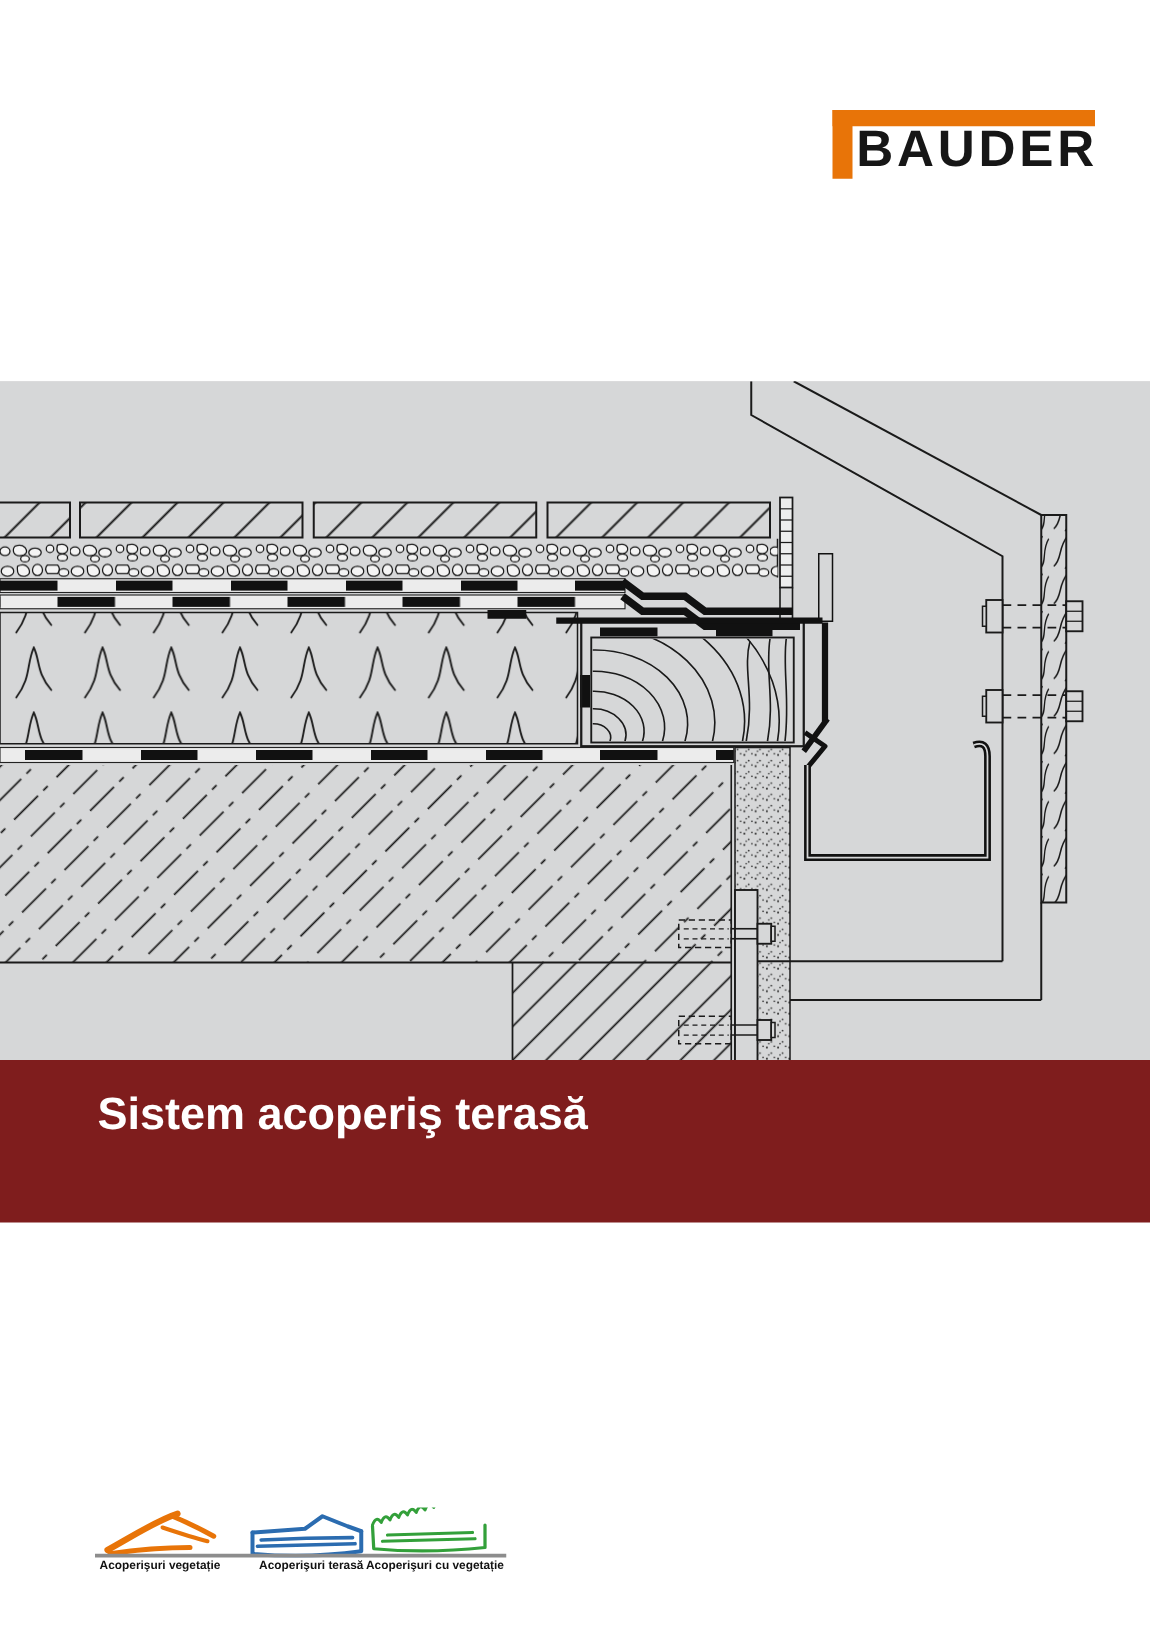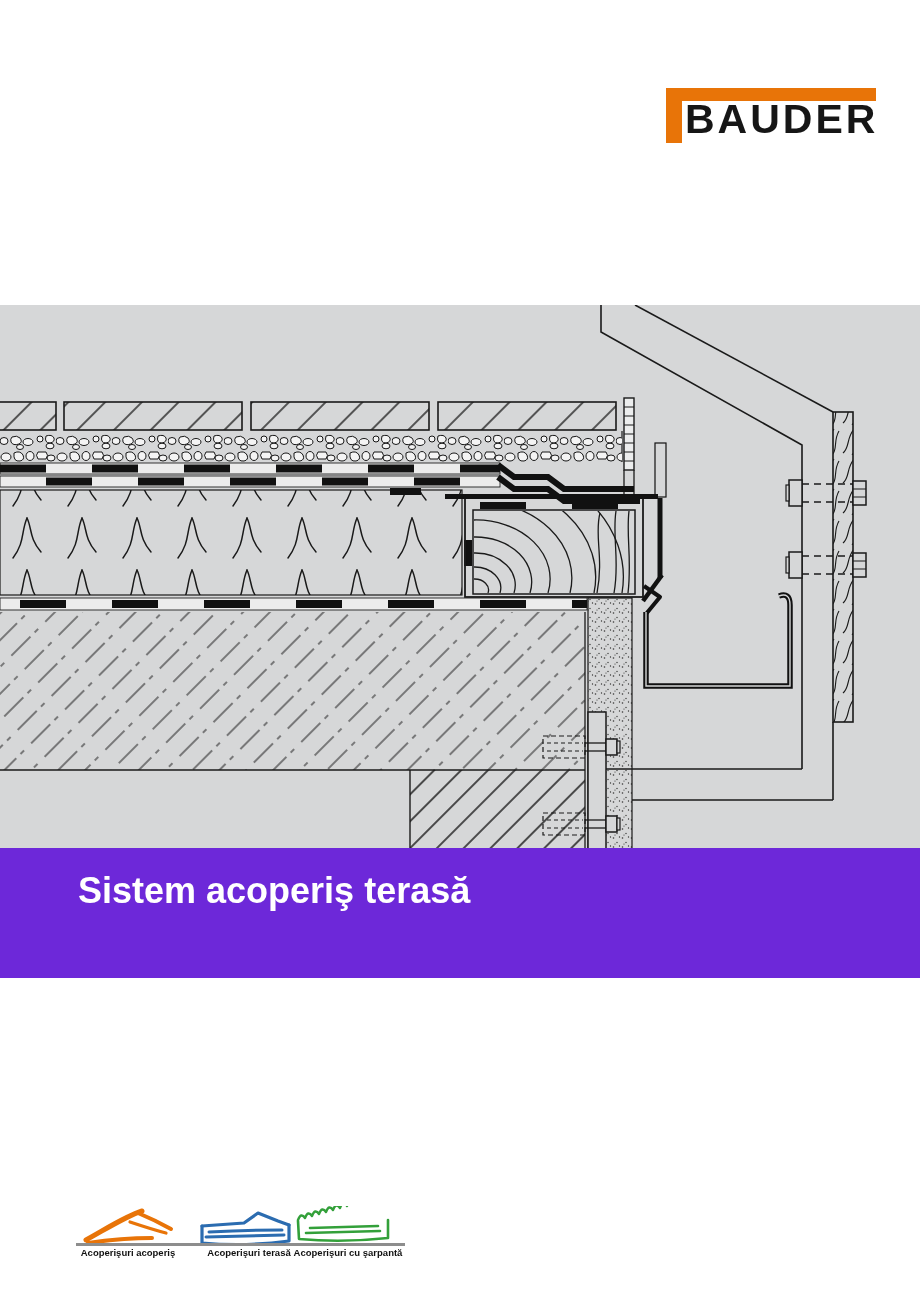--- a/index.html
+++ b/index.html
@@ -15,7 +15,7 @@
   .drawing{position:absolute;left:0;top:305px;width:920px;height:545px;background:#d6d7d8;}
   .drawing svg{display:block;}
   
-  .banner{position:absolute;left:0;top:848px;width:920px;height:130px;background:#6d28d9;}
+  .banner{position:absolute;left:0;top:848px;width:920px;height:130px;background:#7f1d1d;}
   .banner-title{position:absolute;left:78px;top:20px;margin:0;font-size:36px;font-weight:bold;
                 color:#ffffff;line-height:1.28;}
   .banner-subtitle{position:absolute;left:78px;top:66px;margin:0;font-size:36px;font-weight:bold;

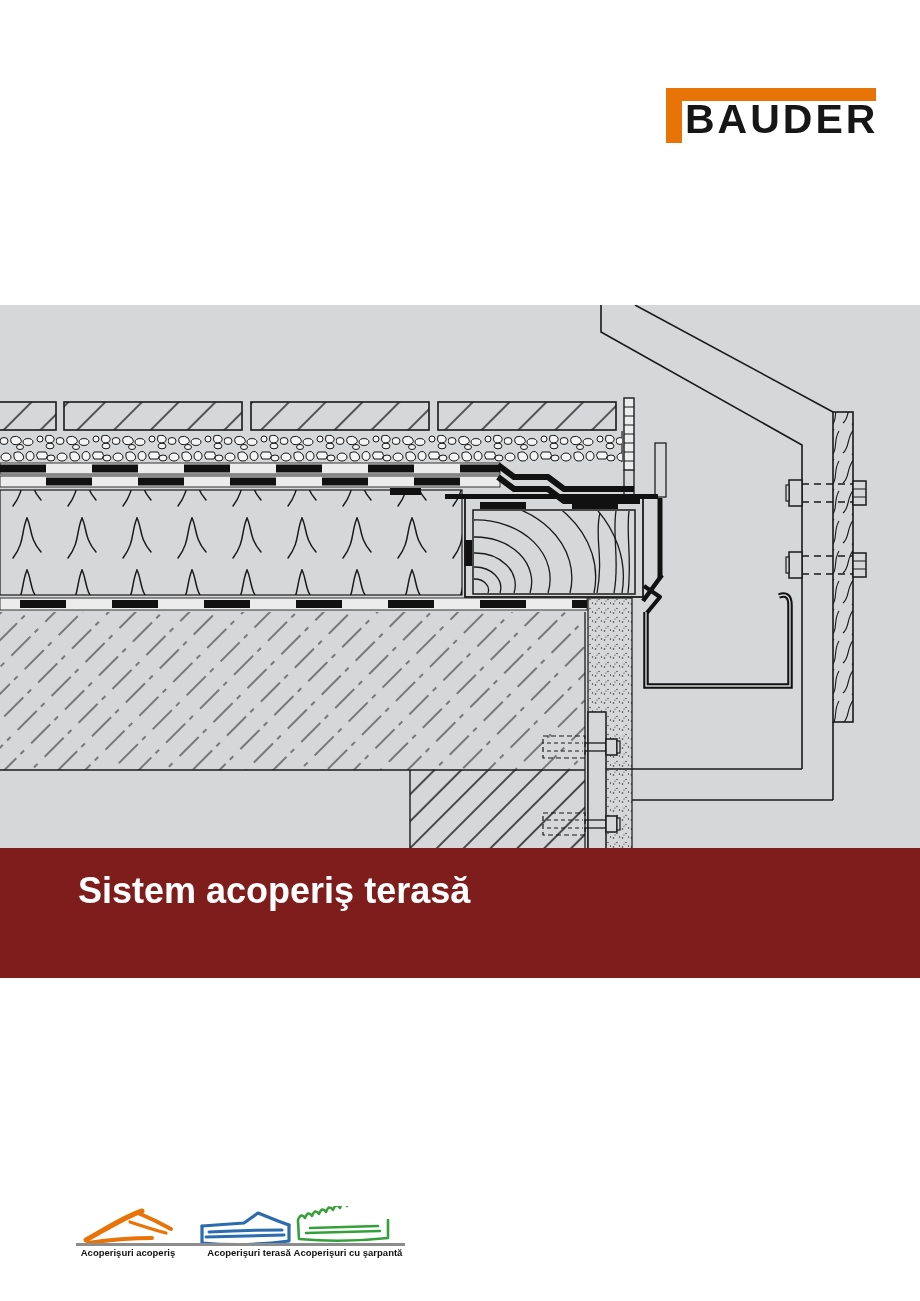--- a/index.html
+++ b/index.html
@@ -279,7 +279,7 @@
       </g>
     </svg>
     <div class="footer-divider"></div>
-    <span class="cat-label" style="left:128px;">Acoperişuri acoperiş</span>
+    <span class="cat-label" style="left:128px;">Acoperişuri vegetație</span>
     <span class="cat-label" style="left:249px;">Acoperişuri terasă</span>
     <span class="cat-label" style="left:348px;">Acoperişuri cu şarpantă</span>
   </div>

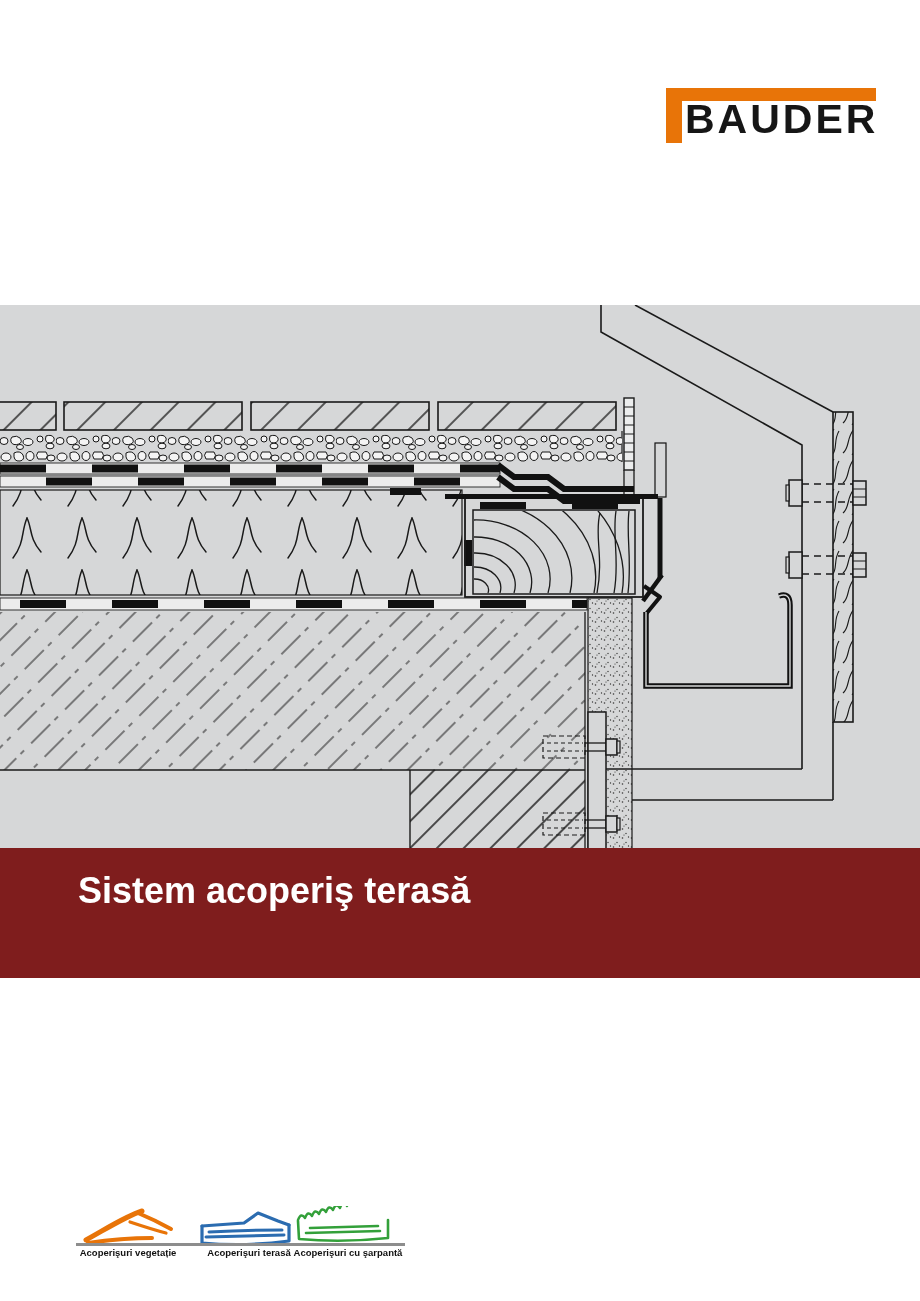--- a/index.html
+++ b/index.html
@@ -281,7 +281,7 @@
     <div class="footer-divider"></div>
     <span class="cat-label" style="left:128px;">Acoperişuri vegetație</span>
     <span class="cat-label" style="left:249px;">Acoperişuri terasă</span>
-    <span class="cat-label" style="left:348px;">Acoperişuri cu şarpantă</span>
+    <span class="cat-label" style="left:348px;">Acoperişuri cu vegetație</span>
   </div>
 
 </div>

